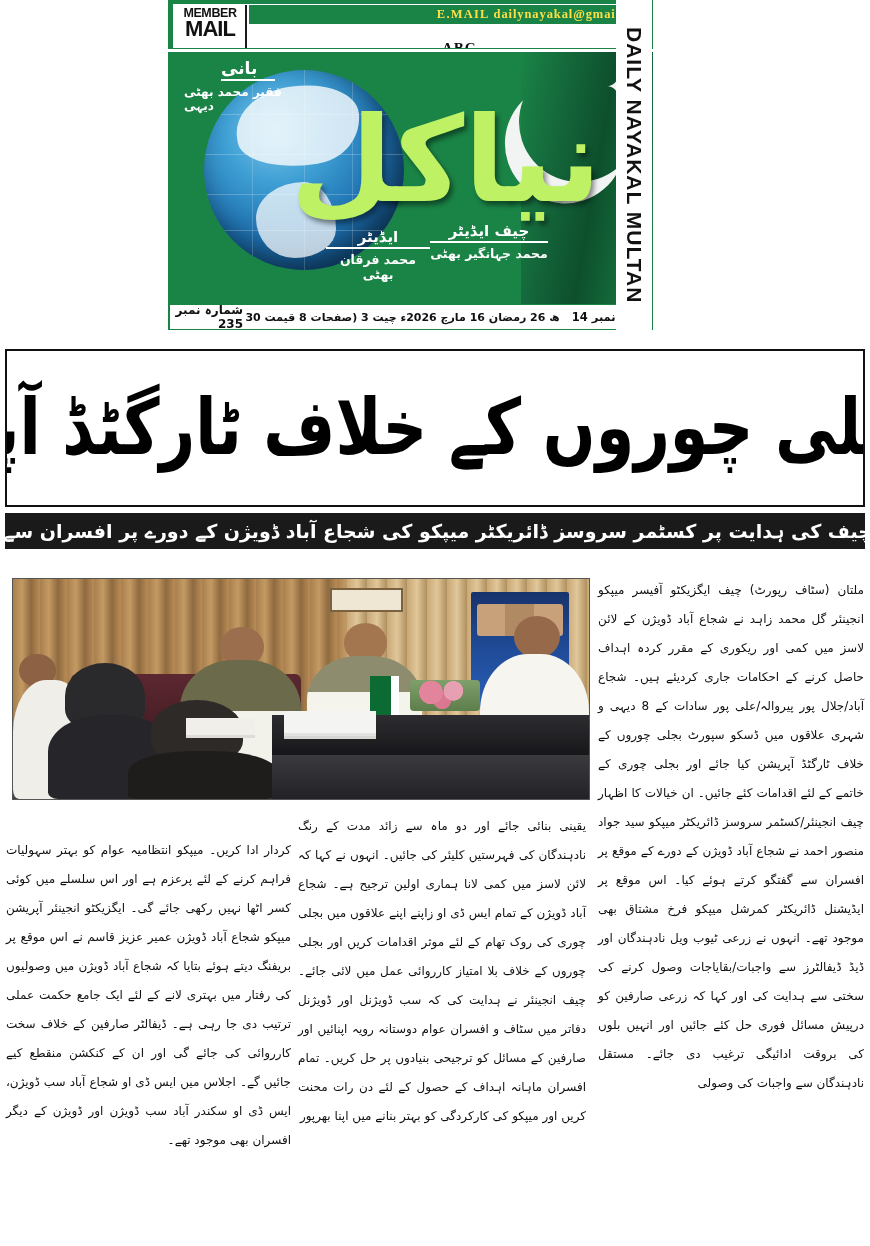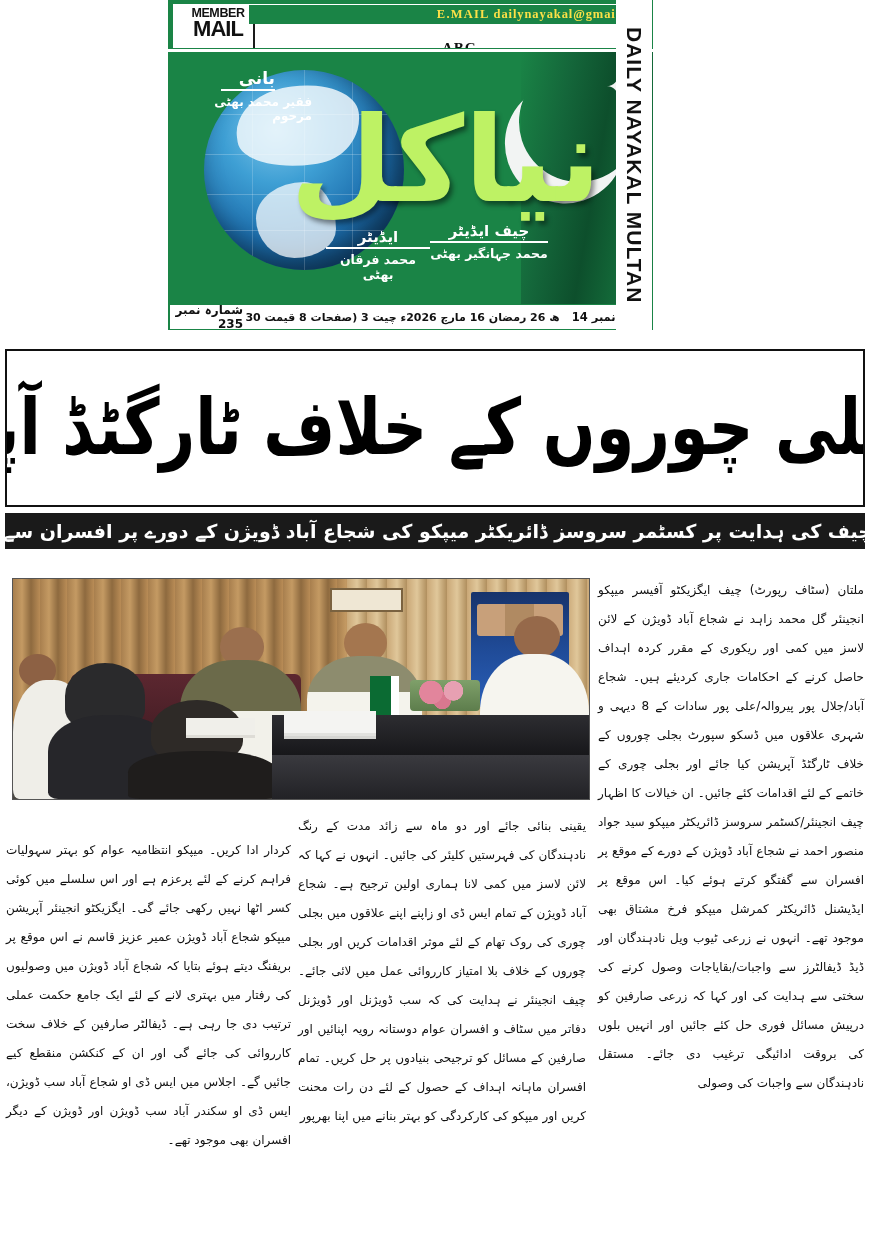--- a/index.html
+++ b/index.html
@@ -28,7 +28,7 @@
     overflow:hidden;
   }
   .cpne-box{
-    position:absolute;left:10px;top:1px;width:70px;height:43px;
+    position:absolute;left:2px;top:1px;width:70px;height:43px;
     background:#fff;border-right:2px solid #1a1a1a;
     text-align:center;line-height:1;
   }

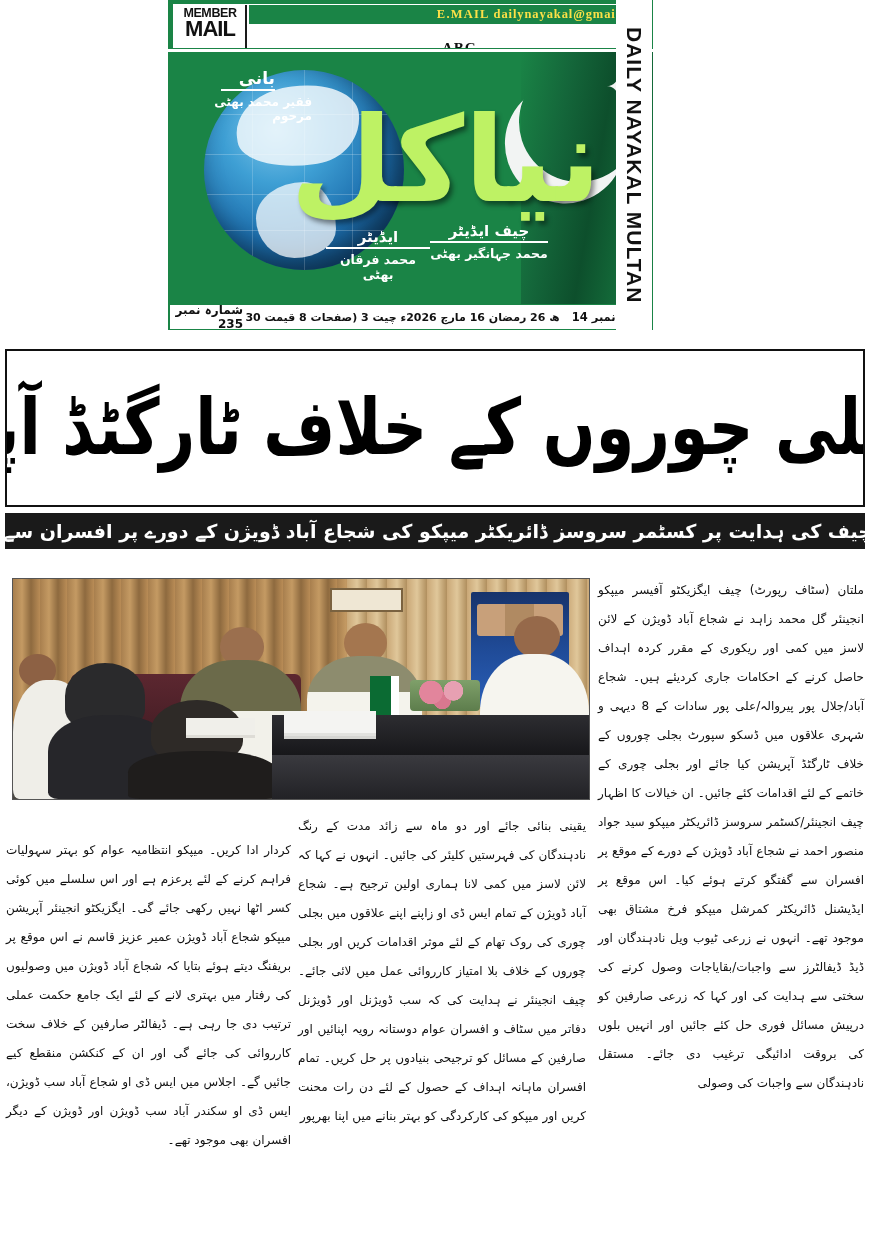--- a/index.html
+++ b/index.html
@@ -118,7 +118,7 @@
     text-shadow:1px 1px 2px rgba(0,0,0,.4);
   }
   .founder{
-    position:absolute;left:16px;top:16px;width:128px;text-align:right;
+    position:absolute;left:16px;top:6px;width:128px;text-align:left;
     color:#ffffff;direction:rtl;font-family:"DejaVu Sans",sans-serif;
   }
   .founder .f-lbl{font-size:17px;font-weight:bold;display:block;border-bottom:2px solid #fff;padding-bottom:1px;width:54px;margin:0 auto;}

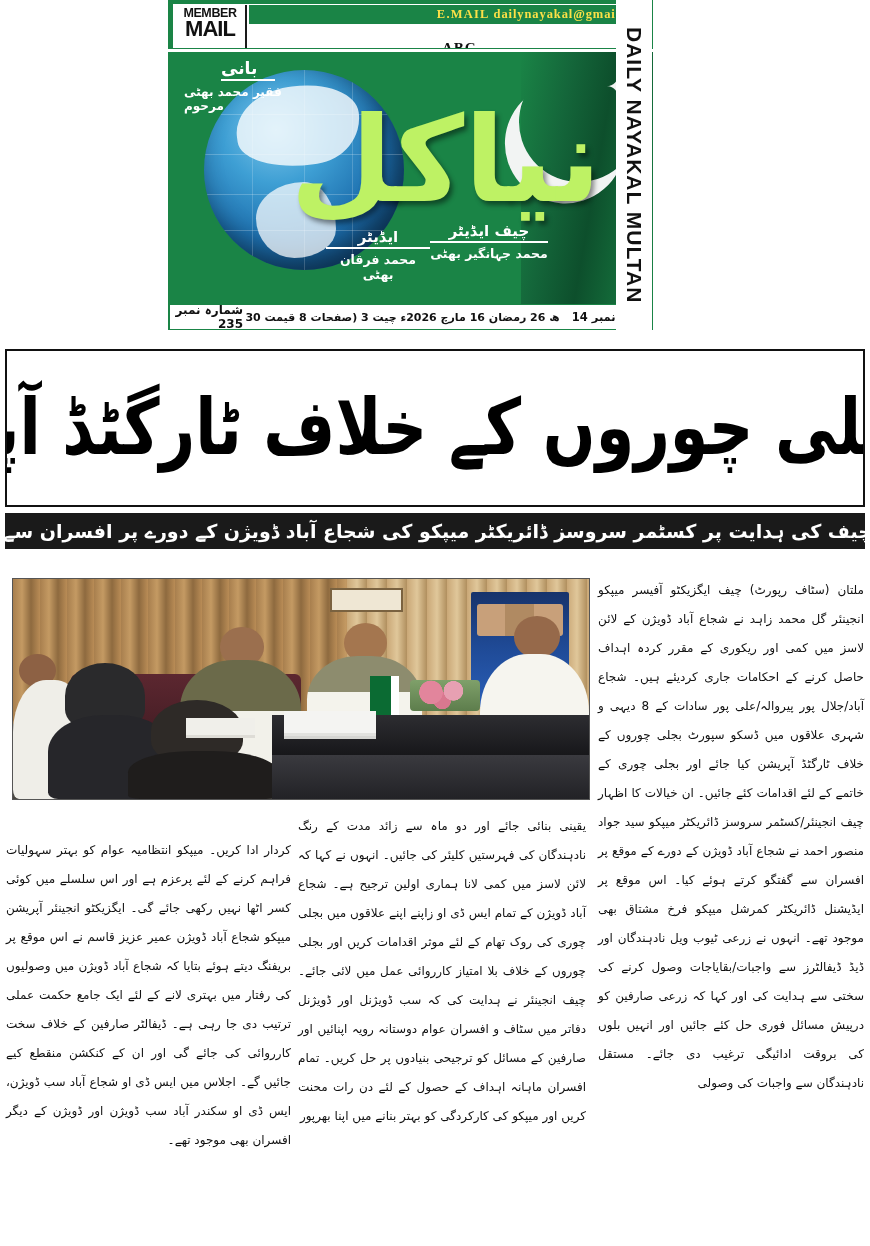--- a/index.html
+++ b/index.html
@@ -317,7 +317,7 @@
 
       <div class="founder">
         <span class="f-lbl">بانی</span>
-        <span class="f-name">فقیر محمد بھٹی مرحوم</span>
+        <span class="f-name">فقیر محمد بھٹی دیہی</span>
       </div>
 
       <div class="cred cred-chief">

